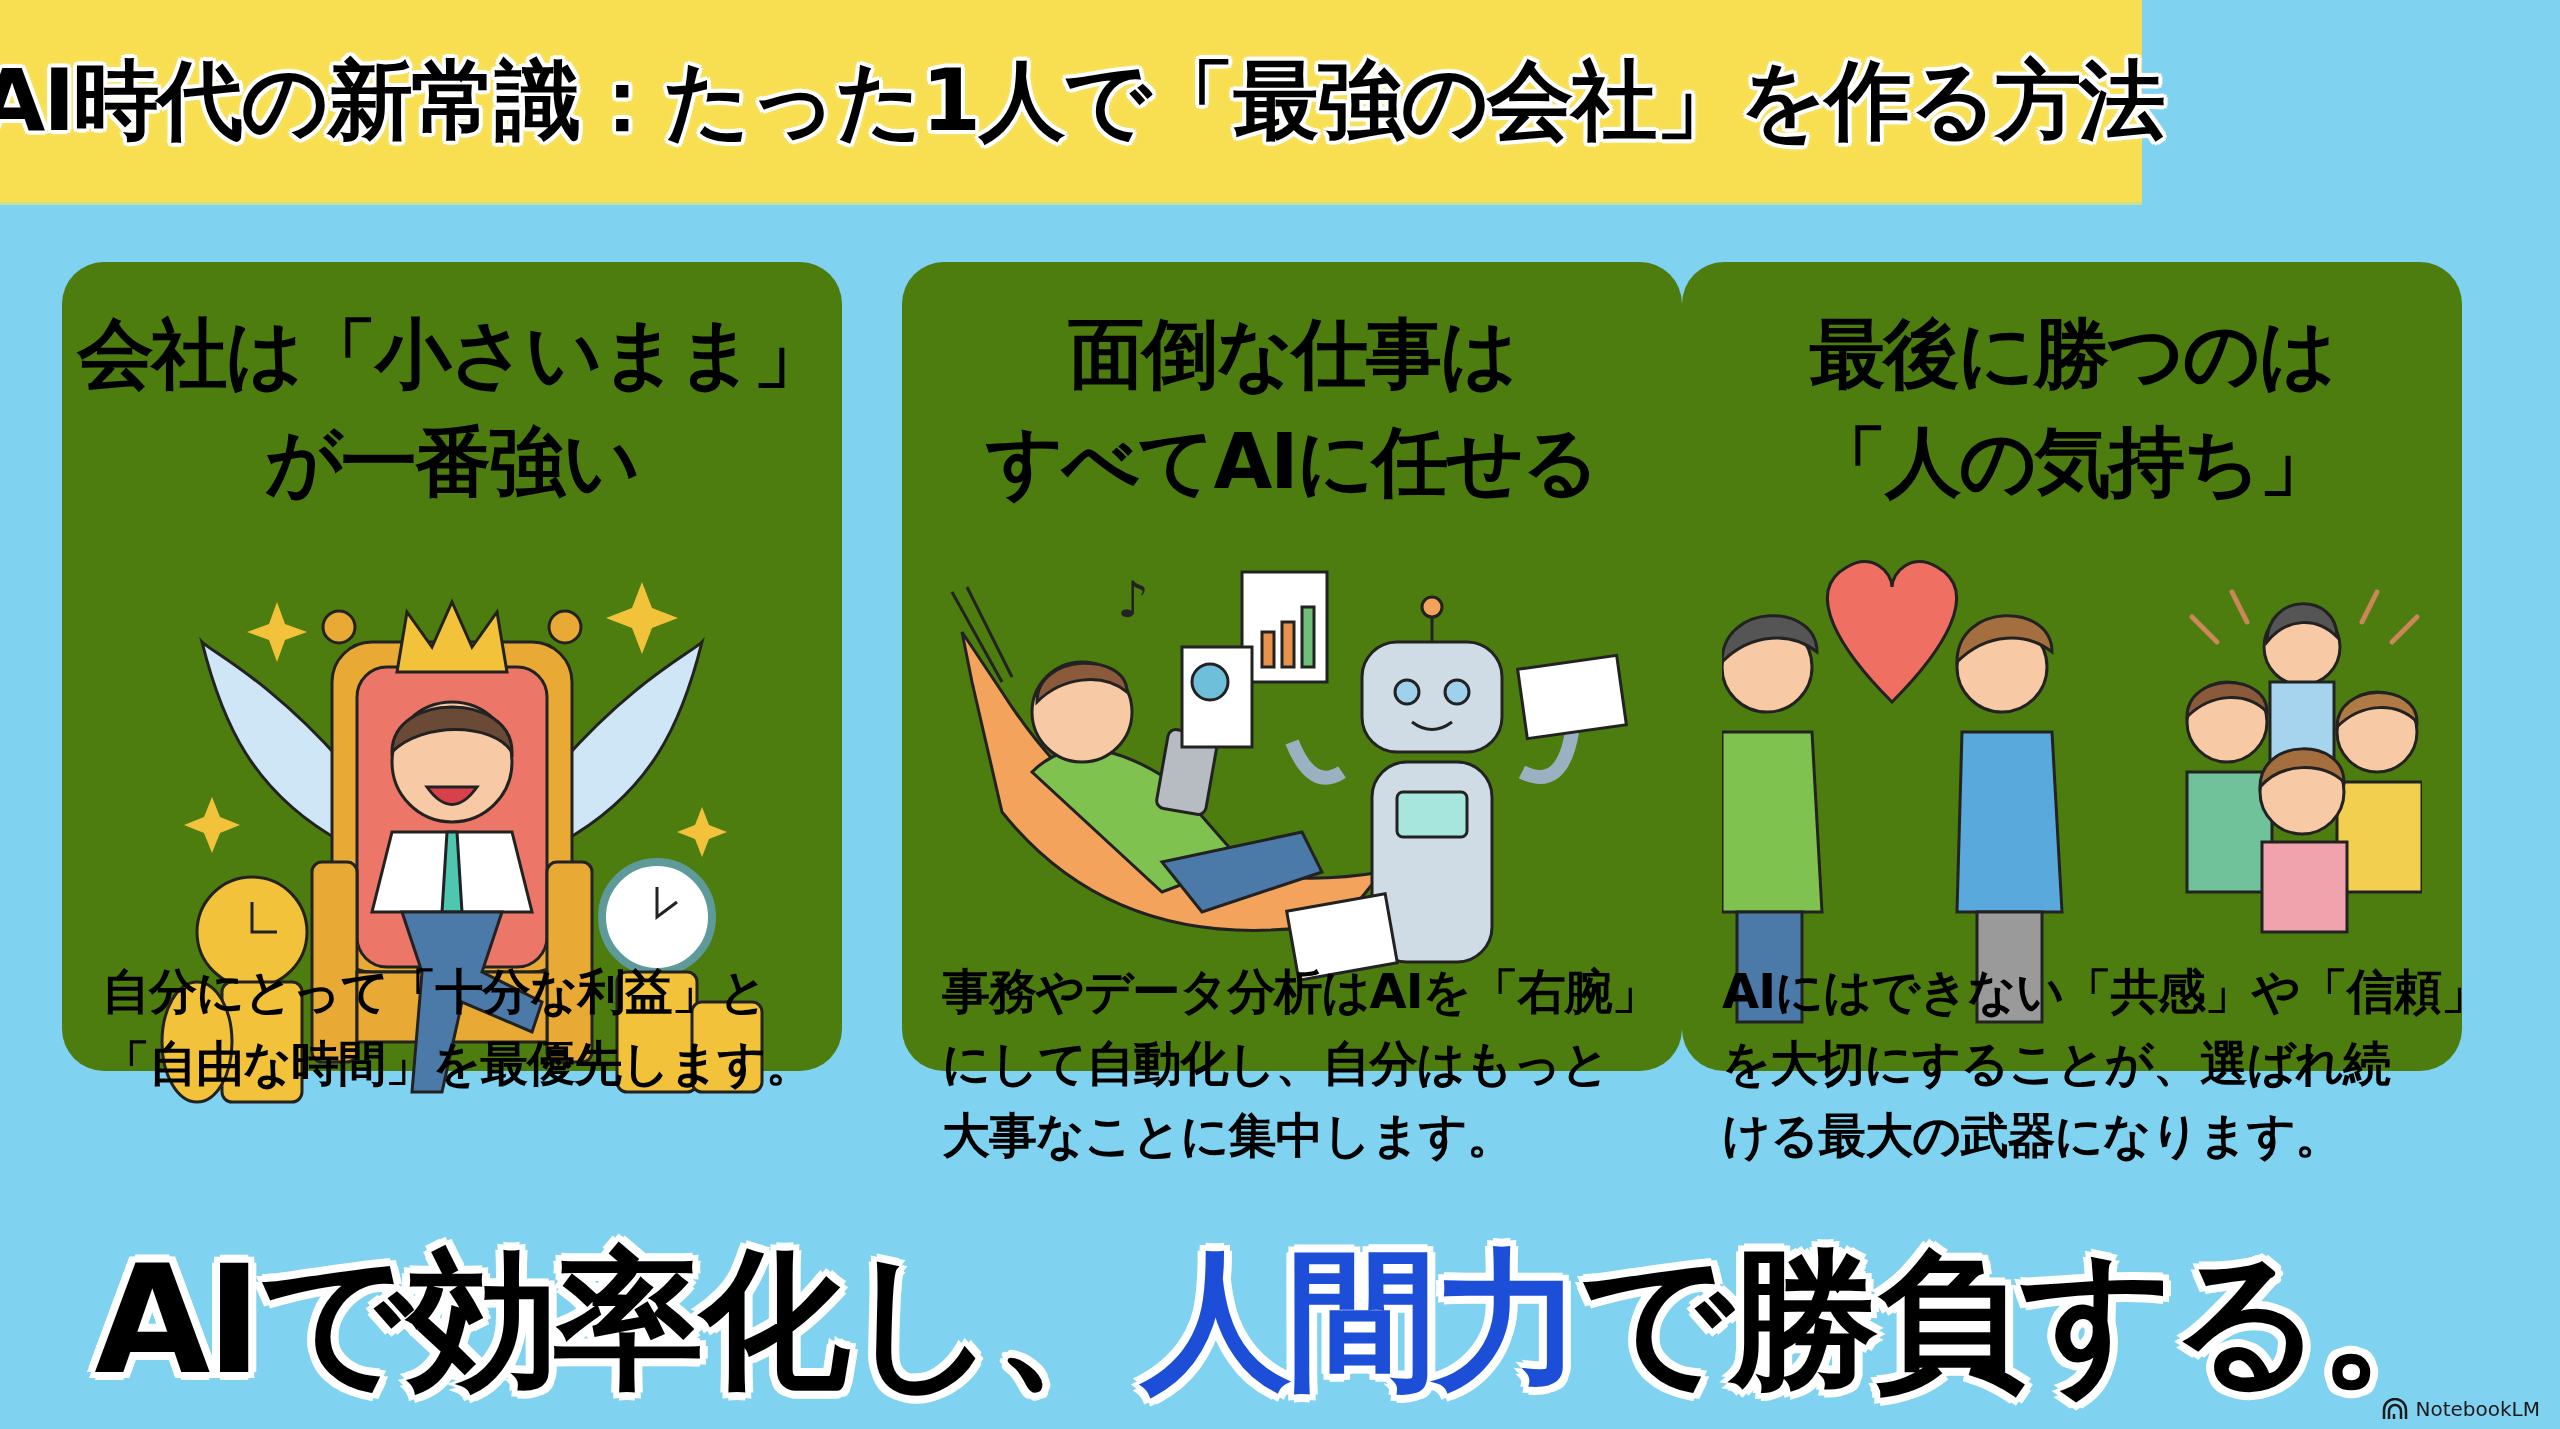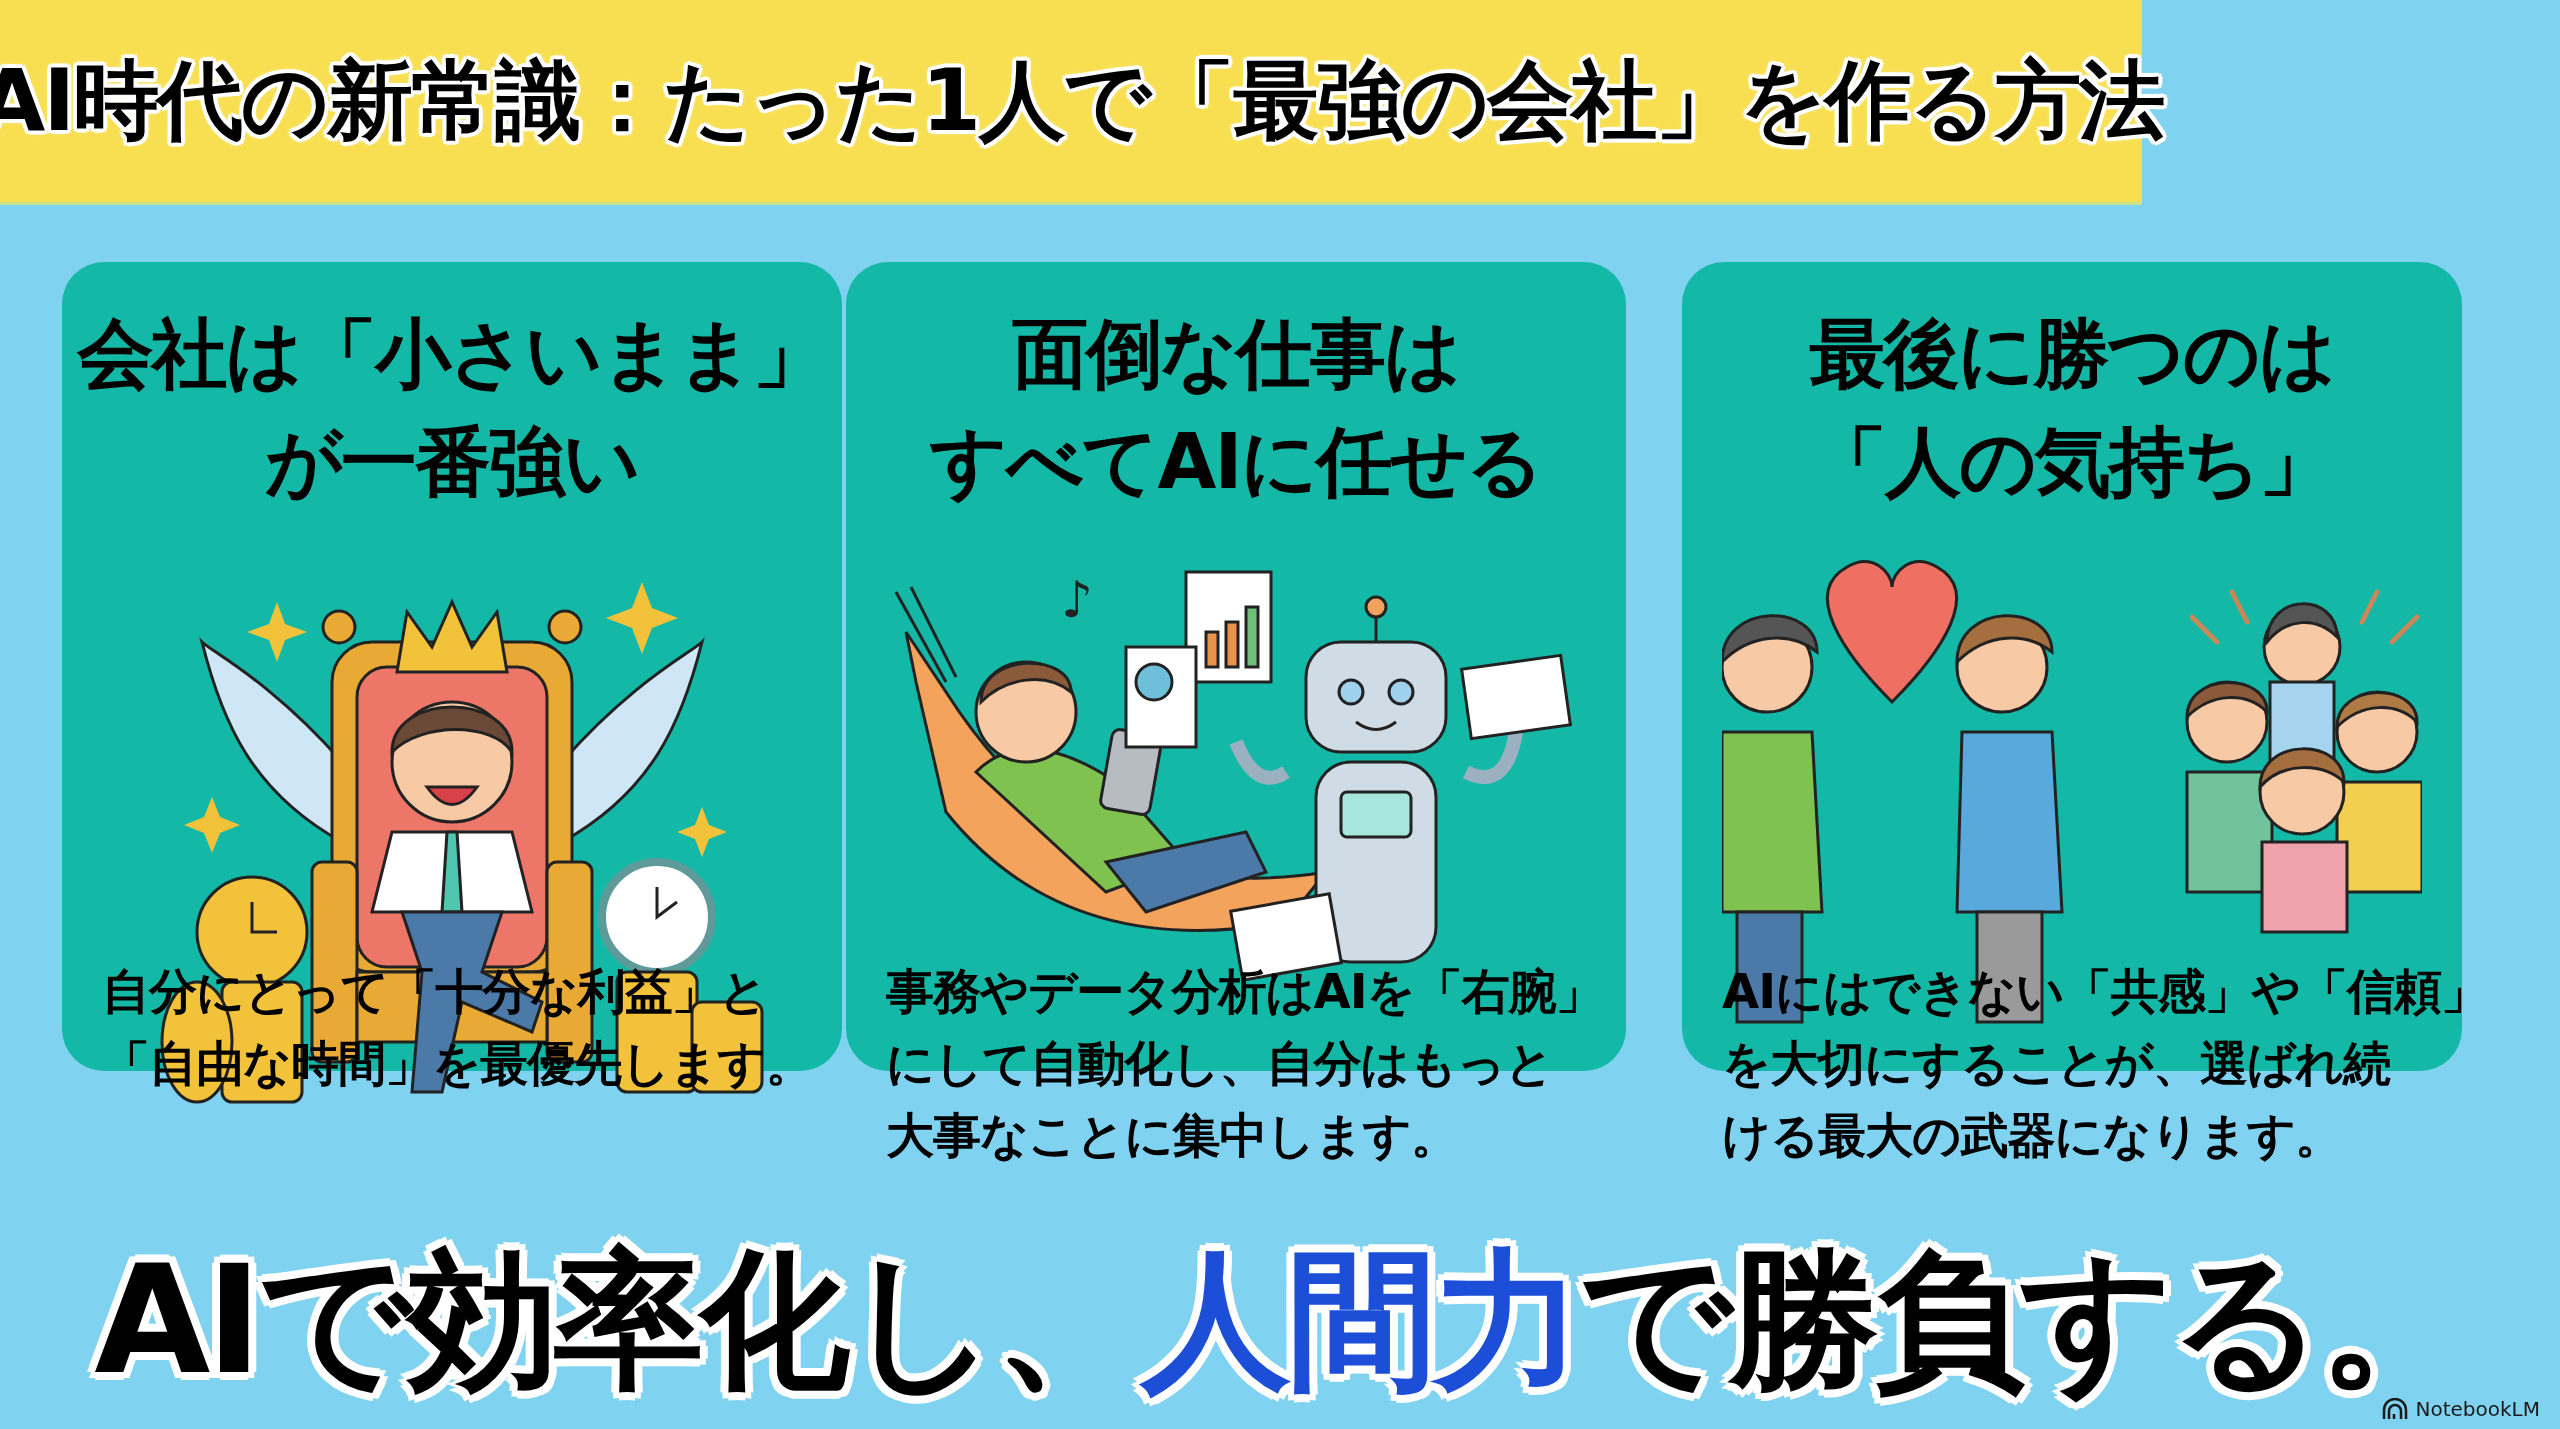--- a/index.html
+++ b/index.html
@@ -8,7 +8,7 @@
   .header{position:absolute;left:0;top:0;width:2142px;height:205px;background:#f8df52;border-bottom:3px solid #c9e38a;display:flex;align-items:center;justify-content:center;}
   .title{font-size:86px;font-weight:bold;color:#000;letter-spacing:-2px;white-space:nowrap;
     text-shadow:0 0 4px #fff,0 0 6px #fff,3px 3px 0 #fff,-3px -3px 0 #fff,3px -3px 0 #fff,-3px 3px 0 #fff,0 4px 0 #fff,0 -4px 0 #fff,4px 0 0 #fff,-4px 0 0 #fff;}
-  .card{position:absolute;top:262px;width:780px;height:809px;background:#14b8a6;border-radius:42px;}
+  .card{position:absolute;top:262px;width:780px;height:809px;background:#4d7c0f;border-radius:42px;}
   .card-title{position:absolute;left:0;right:0;top:38px;text-align:center;font-size:76px;line-height:108px;font-weight:bold;color:#000;letter-spacing:-2px;}
   .illus{position:absolute;left:40px;top:270px;width:700px;height:610px;}
   .card-body{position:absolute;left:40px;right:30px;top:678px;font-size:48px;line-height:72px;font-weight:bold;color:#000;letter-spacing:-1px;margin-top:15px;}

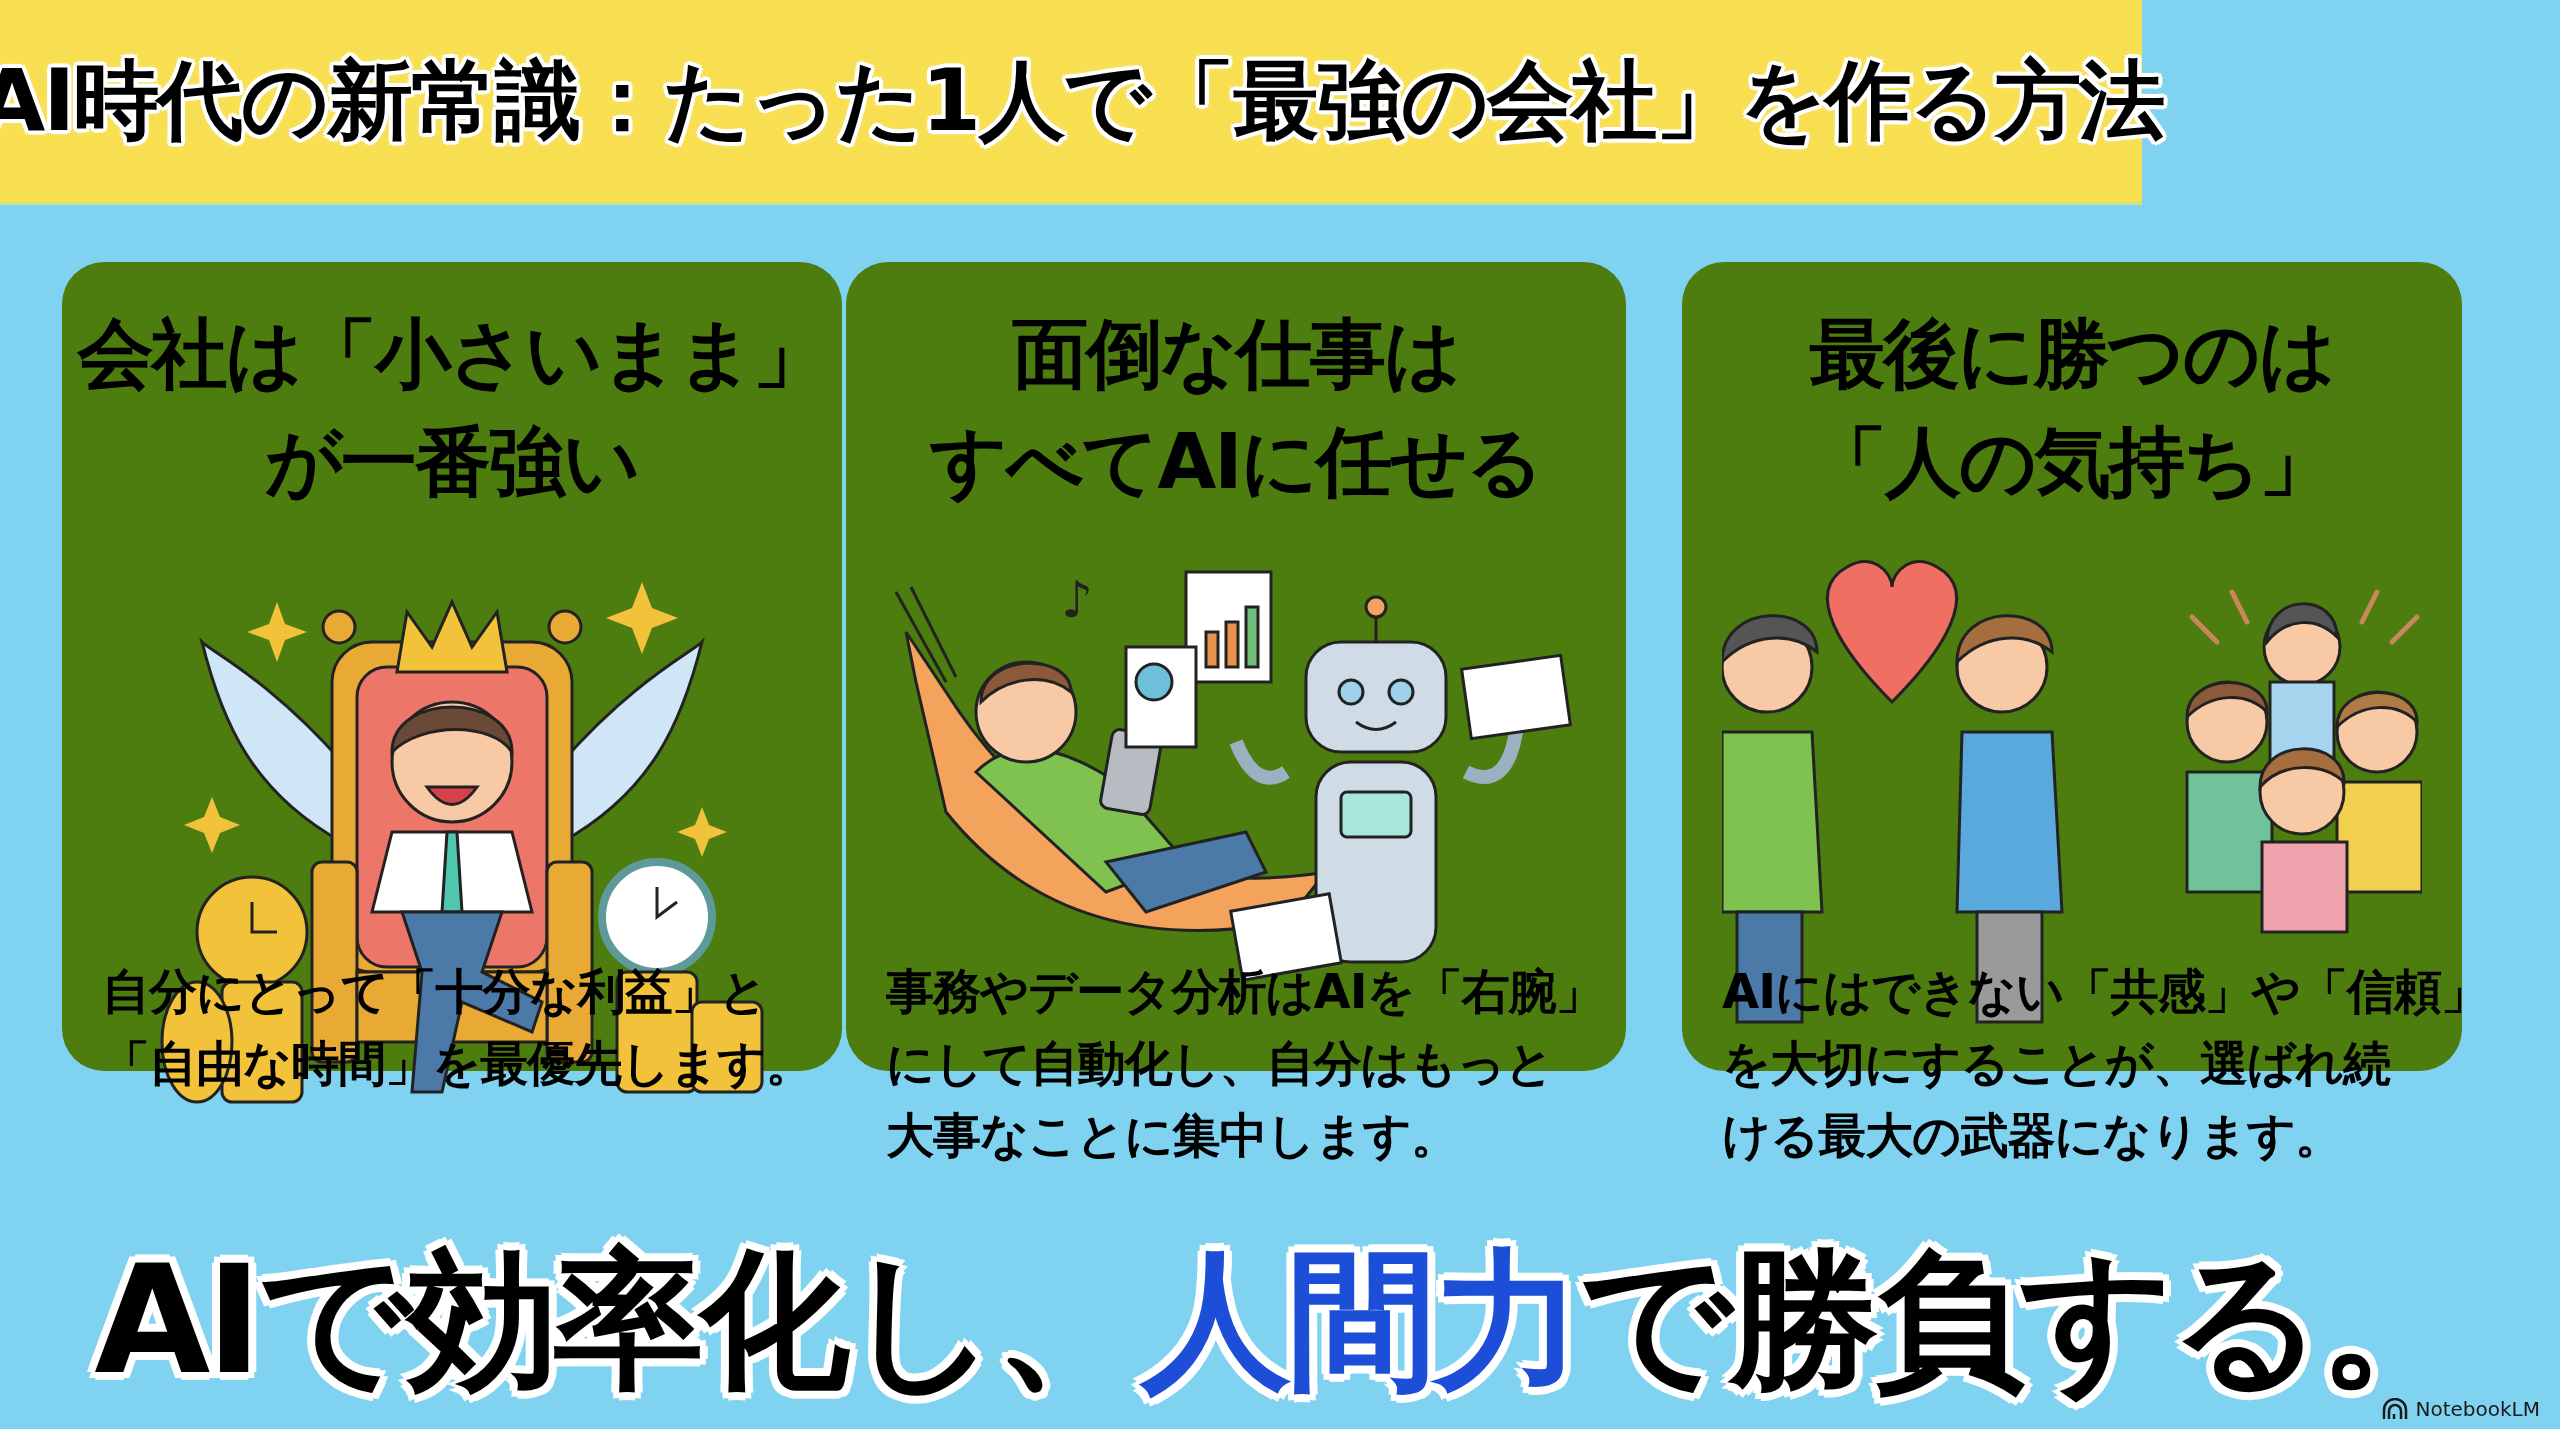--- a/index.html
+++ b/index.html
@@ -76,7 +76,7 @@
   </div>
 </div>
 
-<div class="card" style="left:846px;">
+<div class="card" style="left:902px;">
   <div class="card-title">
     <div>面倒な仕事は</div>
     <div>すべてAIに任せる</div>

